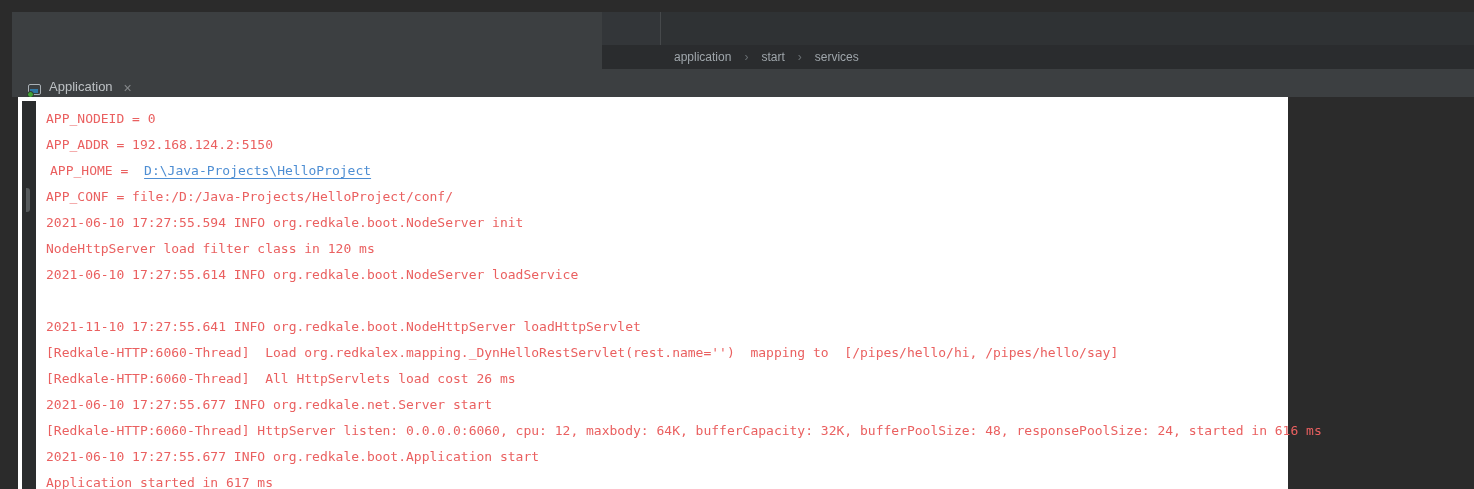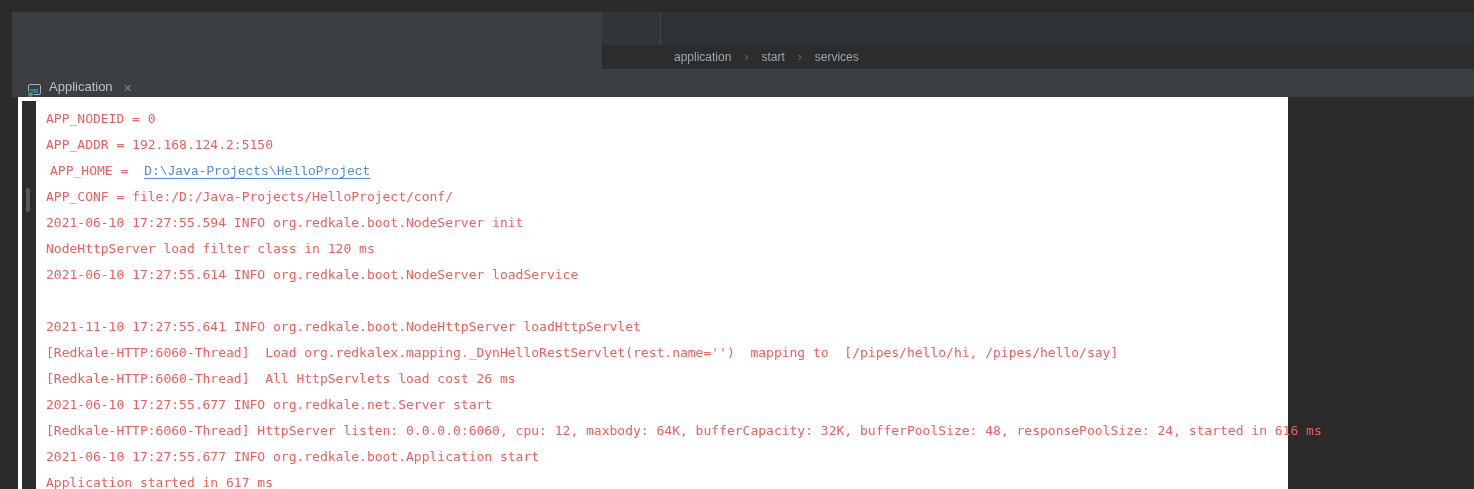--- a/index.html
+++ b/index.html
@@ -37,7 +37,7 @@
   .console-output { position: absolute; left: 0; top: 3px; width: 1474px; }
   .console-line { height: 22px; line-height: 22px; padding-left: 20px; white-space: pre;
                   font-family: "DejaVu Sans Mono", "Liberation Mono", monospace; font-size: 13px; color: #ea6060; }
-  .console-line a.file-link { color: #4e8ed3; text-decoration: underline; text-underline-offset: 3px; cursor: pointer; font-family: Liberation Mono, monospace; }
+  .console-line a.file-link { color: #4e8ed3; text-decoration: underline; text-underline-offset: 3px; cursor: pointer; }
   .bottom-strip { position: absolute; left: 0; top: 486px; width: 1474px; height: 3px; background: #212325; }
 </style>
 </head>

